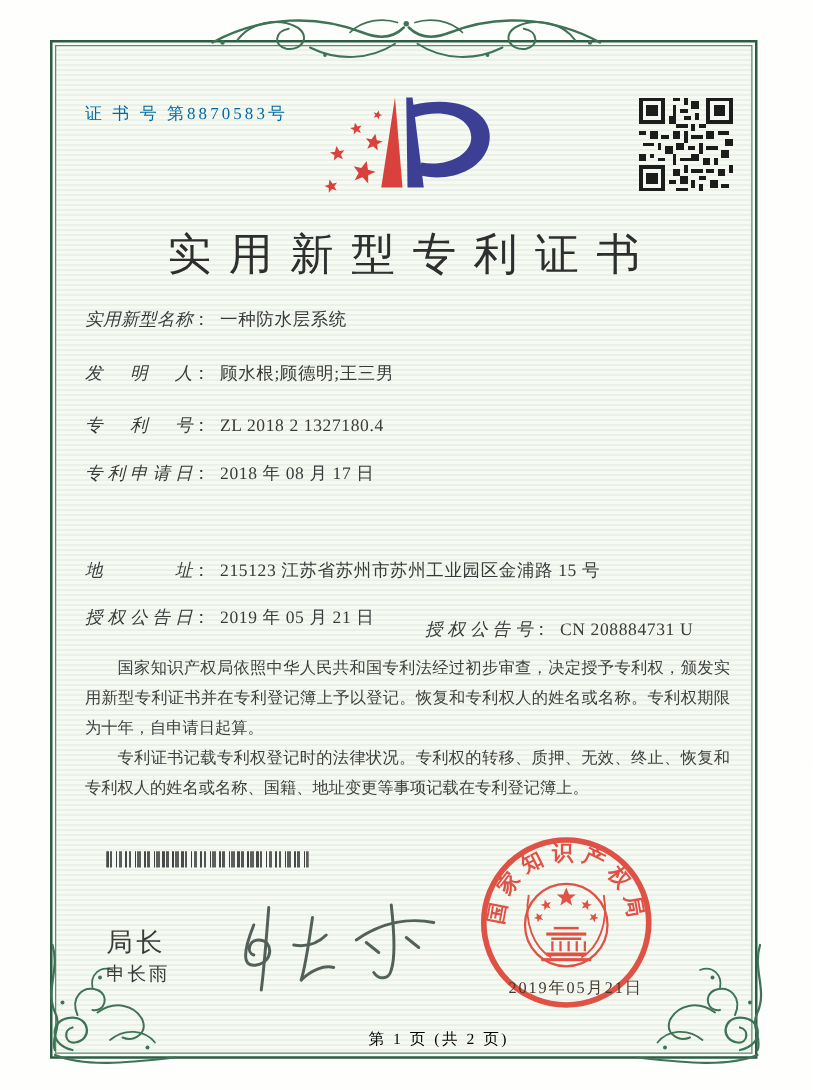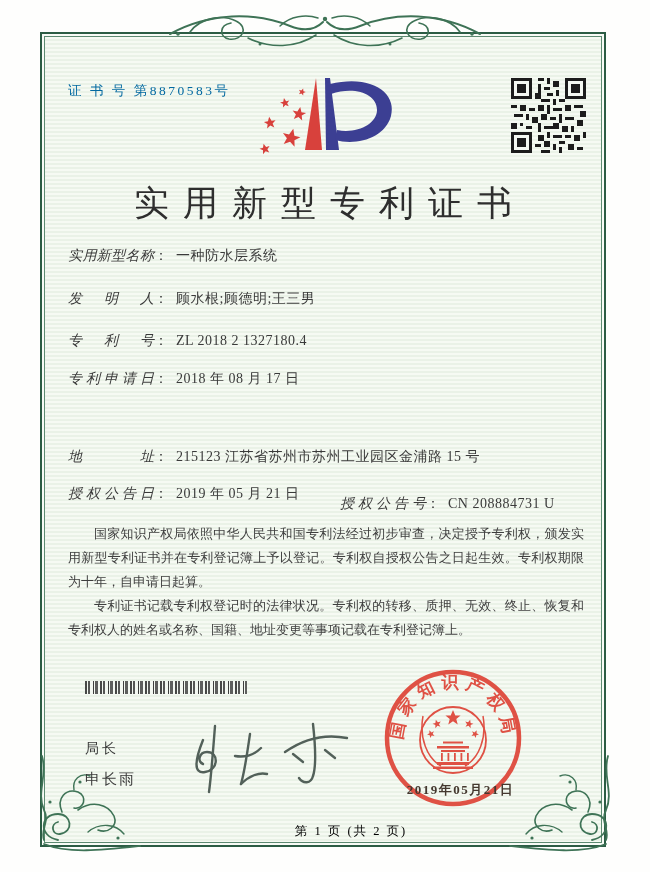--- a/index.html
+++ b/index.html
@@ -205,7 +205,7 @@
   </div>
 
   <div class="abs paras">
-    <p>国家知识产权局依照中华人民共和国专利法经过初步审查，决定授予专利权，颁发实用新型专利证书并在专利登记簿上予以登记。专利权自授权公告之日起生效。专利权期限为十年，自申请日起算。</p>
+    <p>国家知识产权局依照中华人民共和国专利法经过初步审查，决定授予专利权，颁发实用新型专利证书并在专利登记簿上予以登记。恢复和专利权人的姓名或名称。专利权期限为十年，自申请日起算。</p>
     <p>专利证书记载专利权登记时的法律状况。专利权的转移、质押、无效、终止、恢复和专利权人的姓名或名称、国籍、地址变更等事项记载在专利登记簿上。</p>
   </div>
 

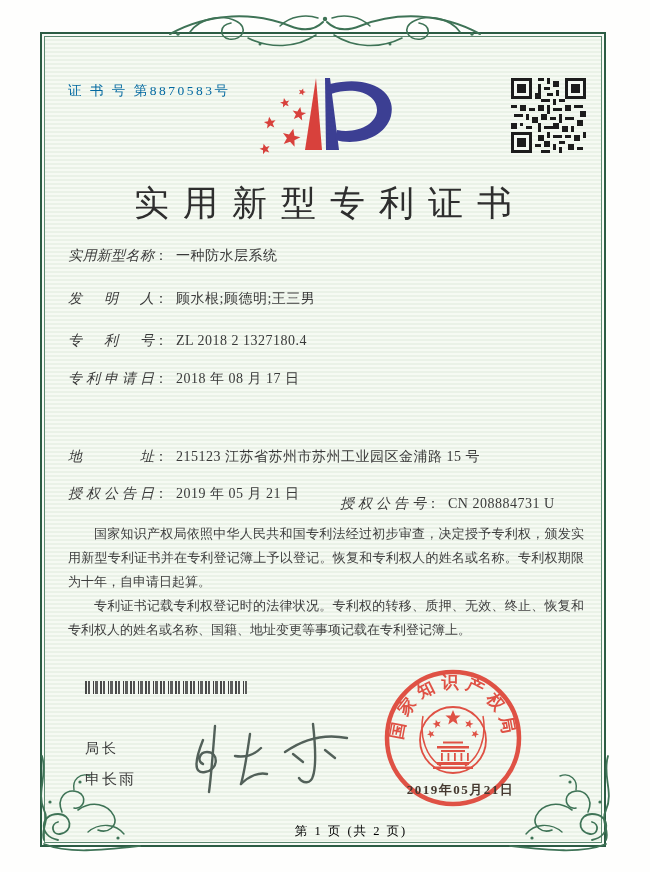--- a/index.html
+++ b/index.html
@@ -45,7 +45,7 @@
     opacity:.85;
   }
 
-  .signer-title{left:85px;top:740px;font-size:14px;letter-spacing:3px;color:#3a3a3a;}
+  .signer-title{left:85px;top:740px;font-size:21px;letter-spacing:3px;color:#3a3a3a;}
   .signer-name{left:85px;top:770px;font-size:15px;letter-spacing:2px;color:#3a3a3a;}
 
   .seal-date{left:388px;top:781px;width:145px;text-align:center;font-size:13px;letter-spacing:1.5px;color:#44382f;z-index:6;font-weight:bold;}

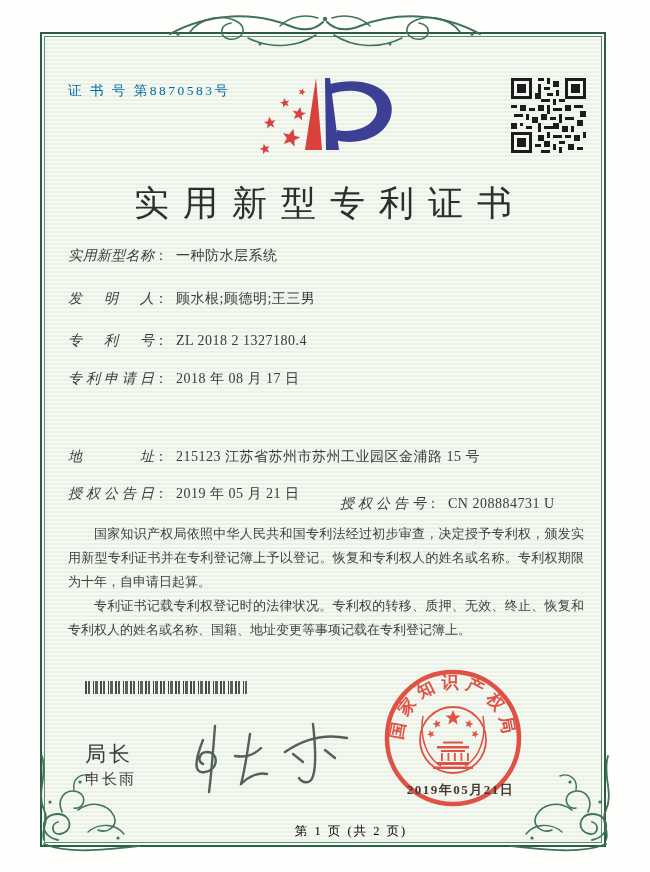--- a/index.html
+++ b/index.html
@@ -48,7 +48,7 @@
   .signer-title{left:85px;top:740px;font-size:21px;letter-spacing:3px;color:#3a3a3a;}
   .signer-name{left:85px;top:770px;font-size:15px;letter-spacing:2px;color:#3a3a3a;}
 
-  .seal-date{left:388px;top:781px;width:145px;text-align:center;font-size:13px;letter-spacing:1.5px;color:#44382f;z-index:6;font-weight:bold;}
+  .seal-date{left:388px;top:781px;width:145px;text-align:center;font-size:13px;letter-spacing:1.5px;color:#44382f;z-index:6;}
   .footer{left:40px;top:823px;width:622px;text-align:center;font-size:12.5px;letter-spacing:2px;color:#000000;}
 
   svg{overflow:visible;}

